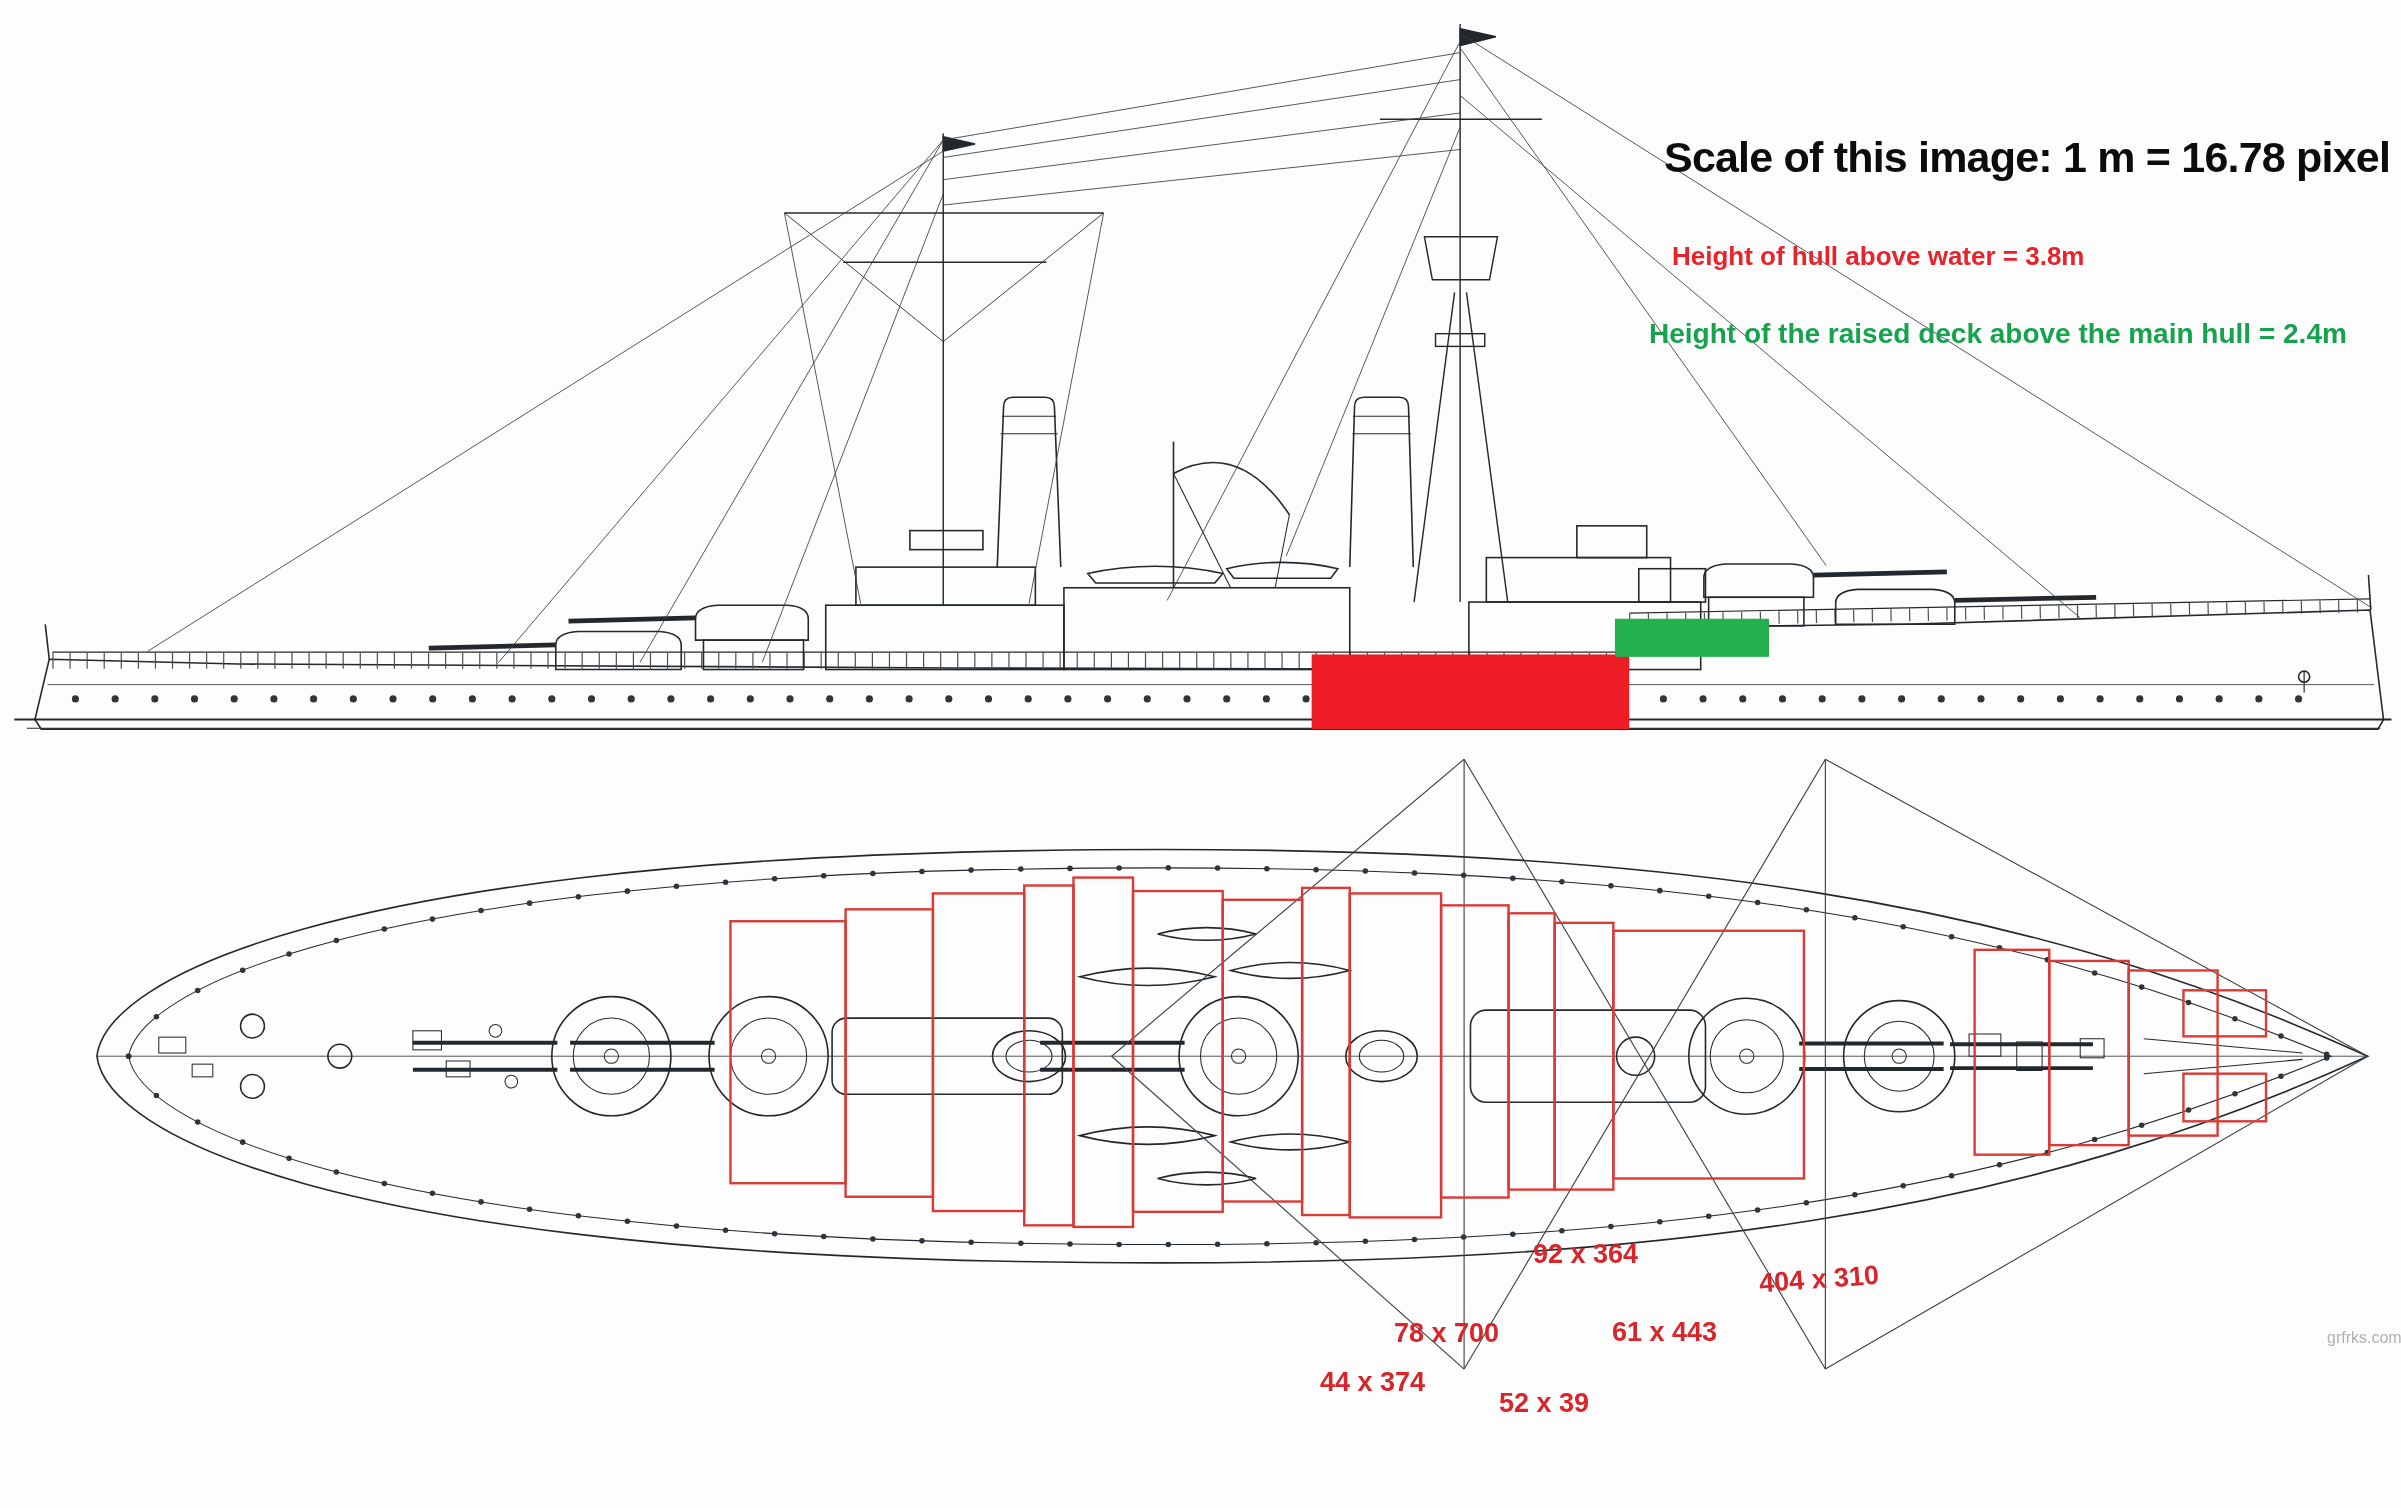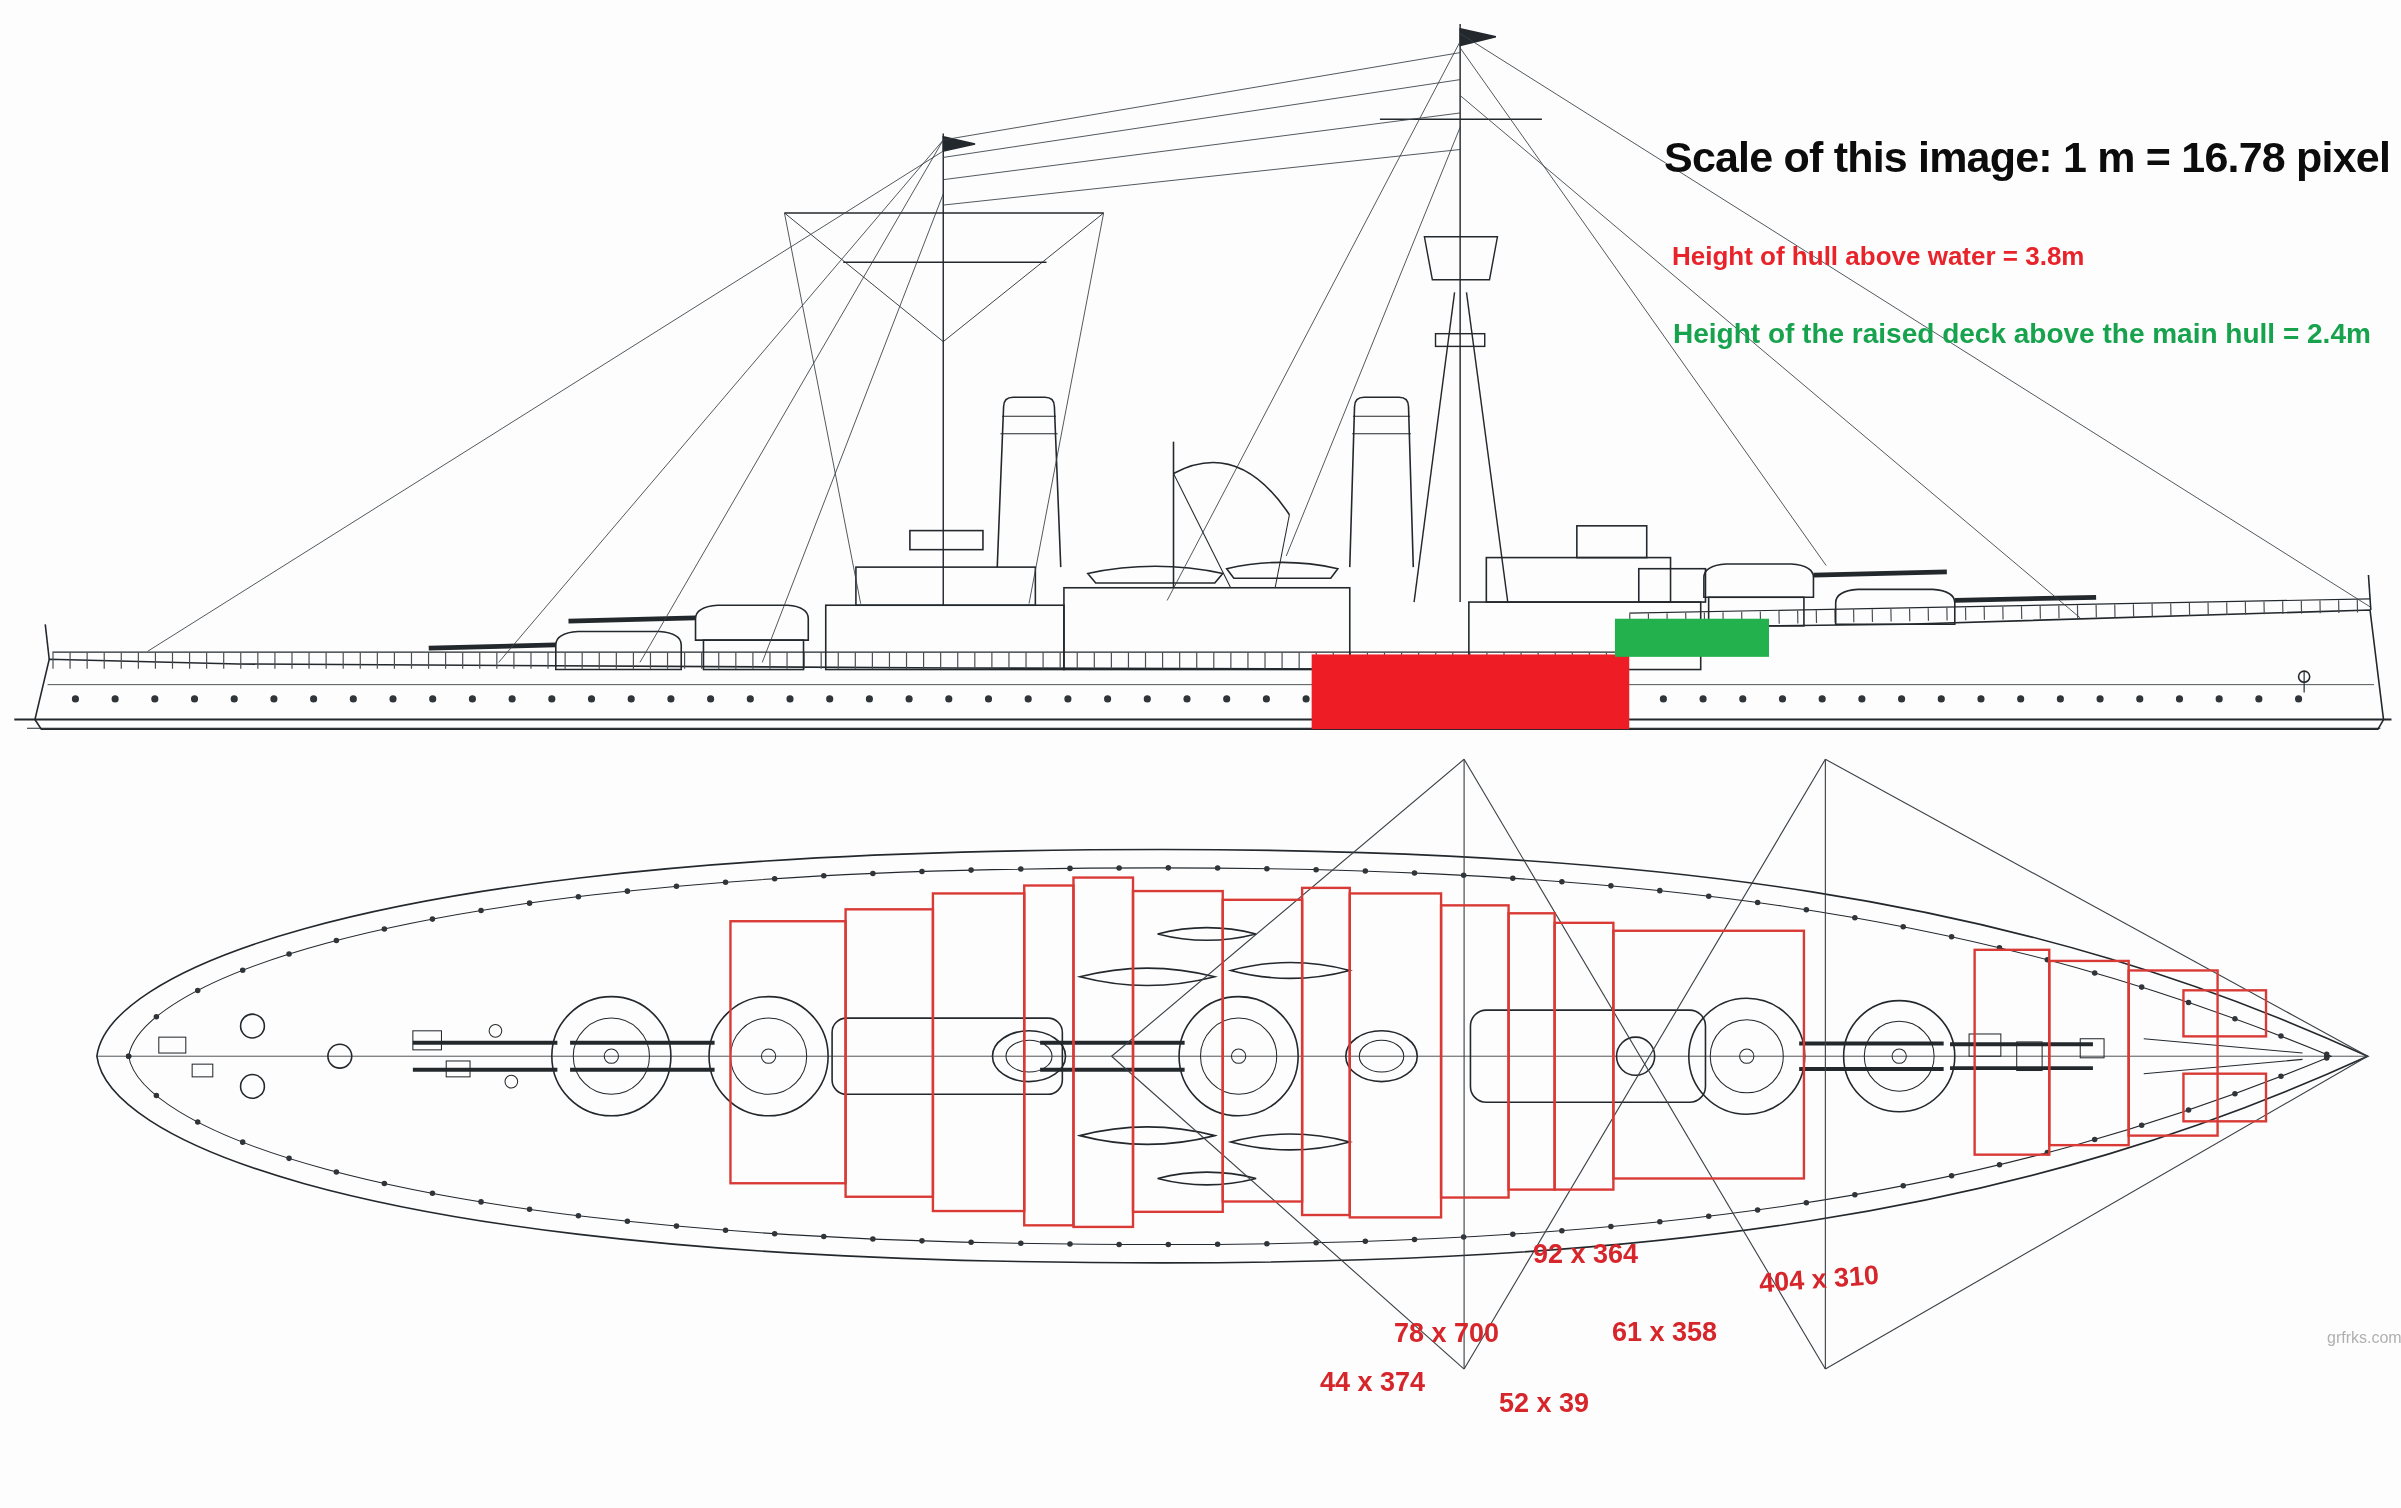--- a/index.html
+++ b/index.html
@@ -9,7 +9,7 @@
   .txt{position:absolute;white-space:nowrap;font-weight:700;}
   .scale-title{left:1664px;top:133px;font-size:43px;color:#0c0c0c;letter-spacing:-0.8px;}
   .note-red{left:1672px;top:241px;font-size:26px;color:#e8232a;}
-  .note-green{left:1649px;top:318px;font-size:28px;color:#17a34e;margin-left:24px;}
+  .note-green{left:1649px;top:318px;font-size:28px;color:#17a34e;}
   .measure{font-size:27px;color:#d6262b;}
   .m0{left:1533px;top:1239px;}
   .m1{left:1759px;top:1264px;transform:rotate(-4deg);}

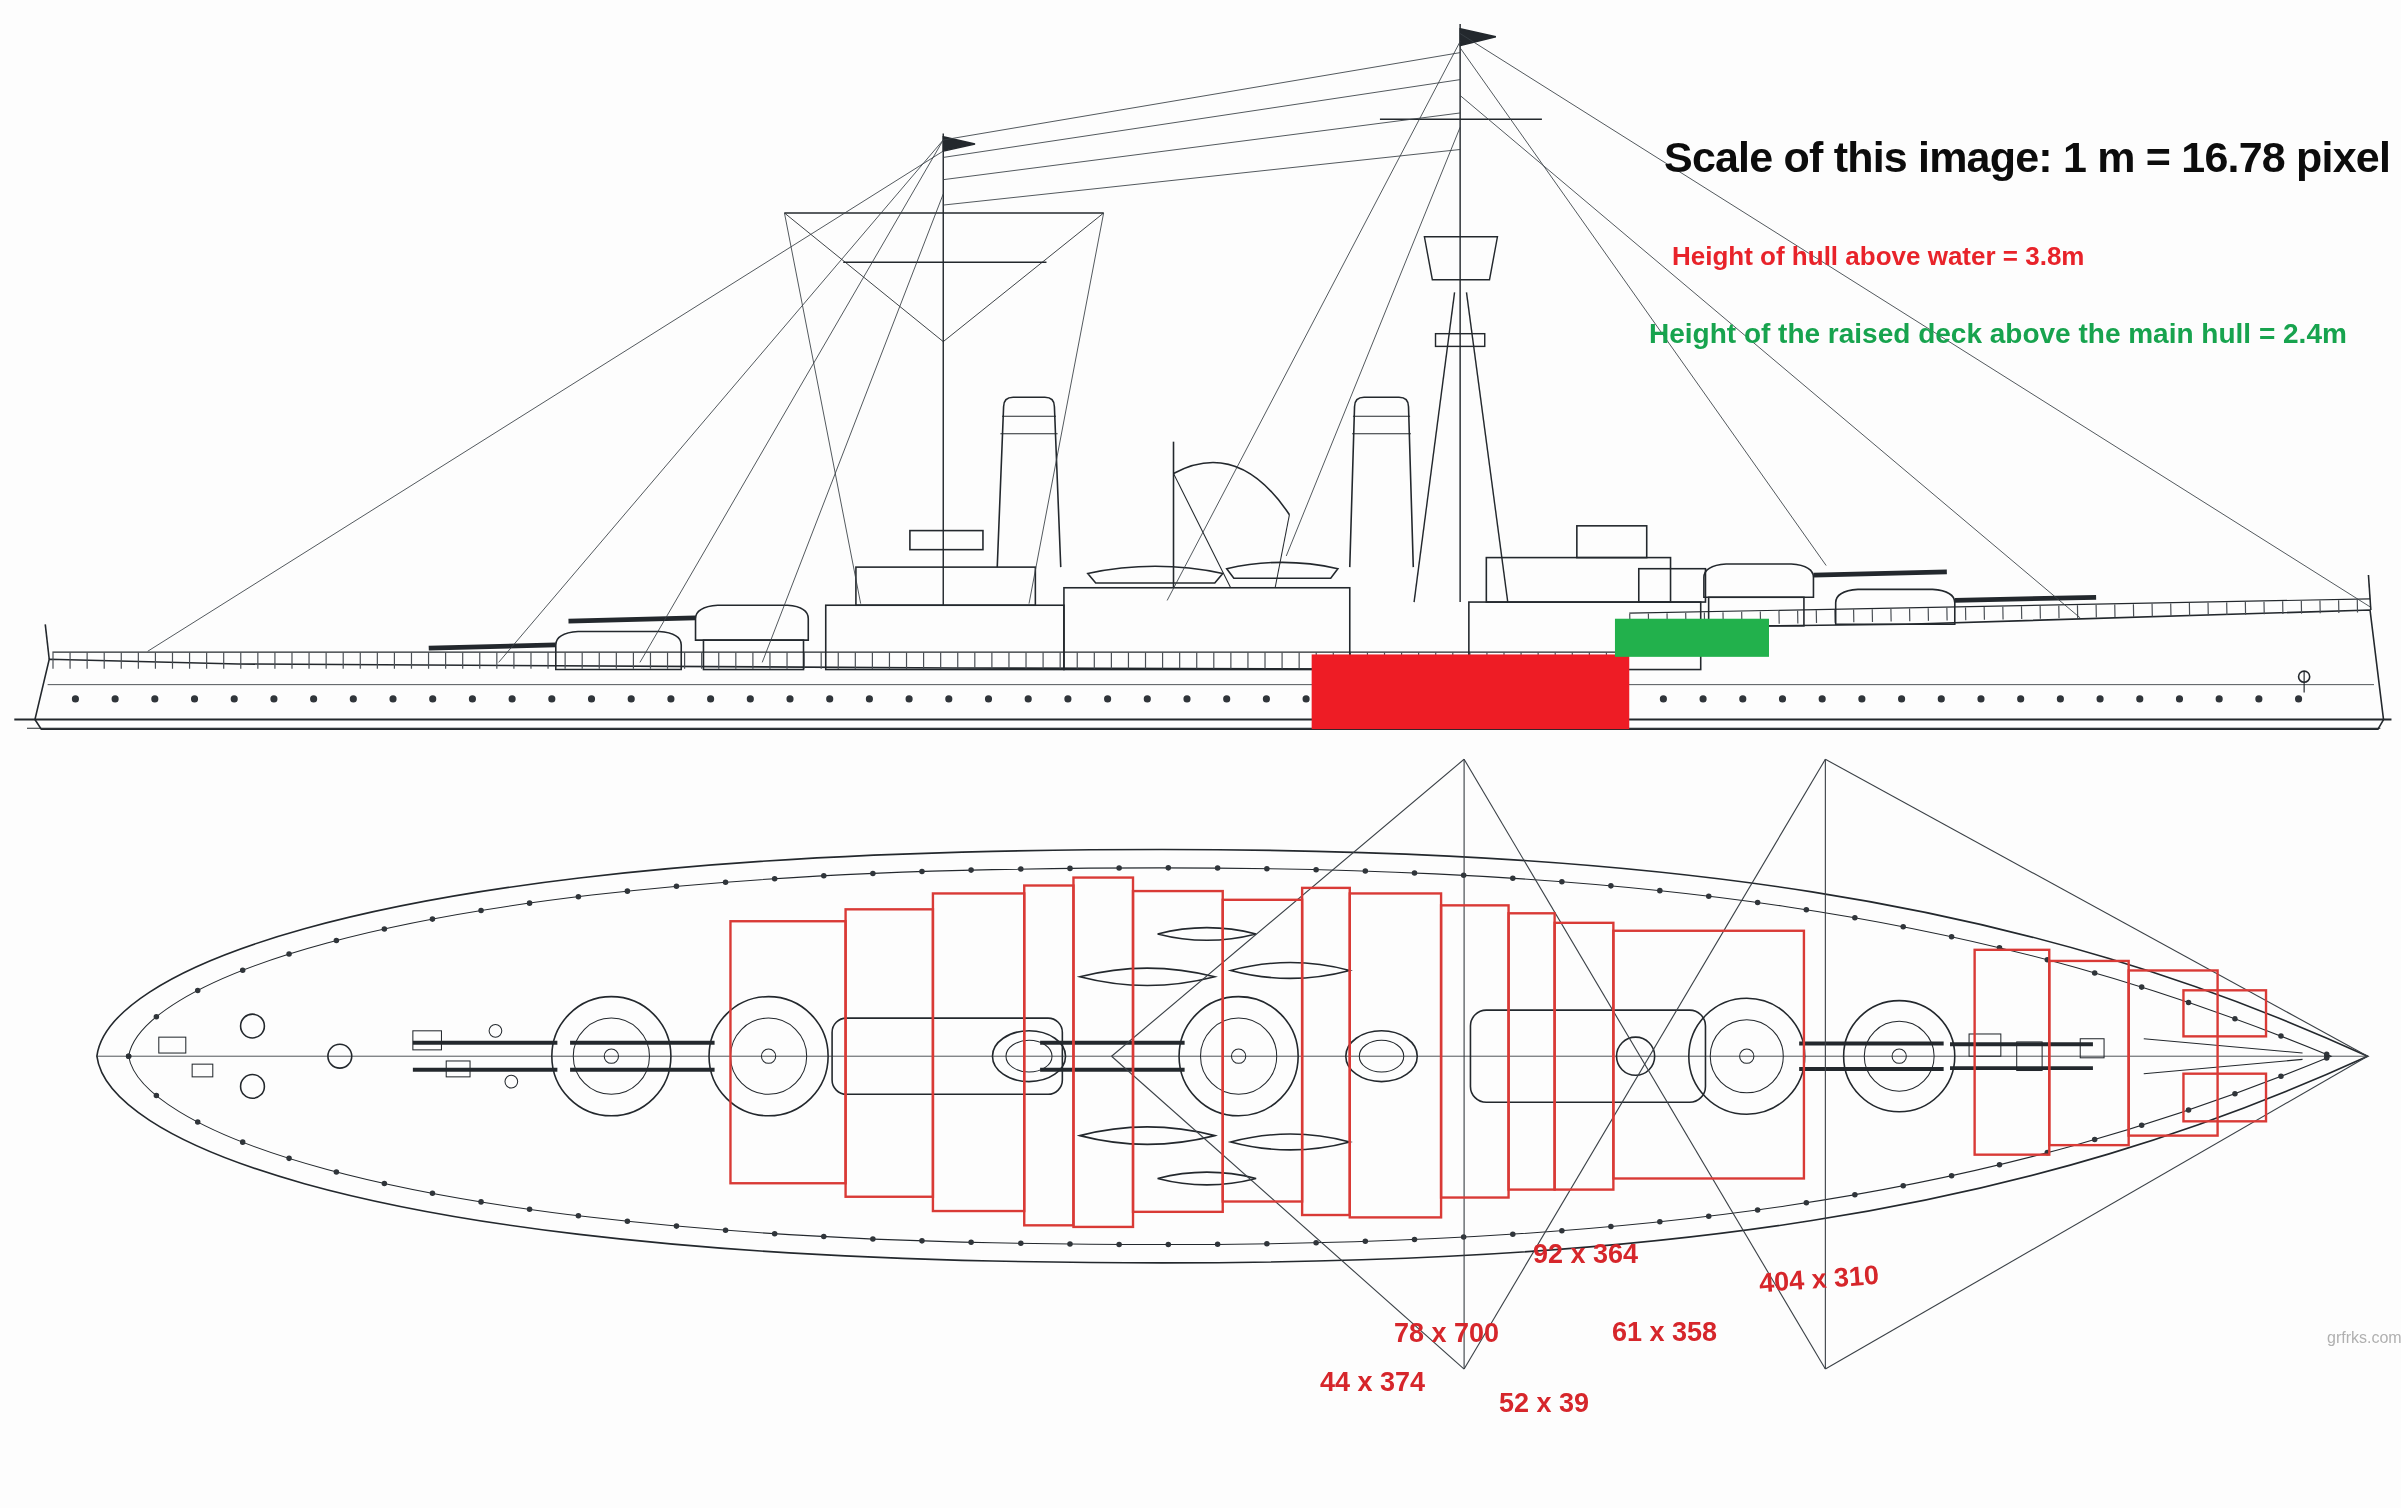--- a/index.html
+++ b/index.html
@@ -236,7 +236,7 @@
 <div class="txt measure m0">92 x 364</div>
 <div class="txt measure m1">404 x 310</div>
 <div class="txt measure m2">78 x 700</div>
-<div class="txt measure m3">61 x 358</div>
+<div class="txt measure m3">61 x 443</div>
 <div class="txt measure m4">44 x 374</div>
 <div class="txt measure m5">52 x 39</div>
 

